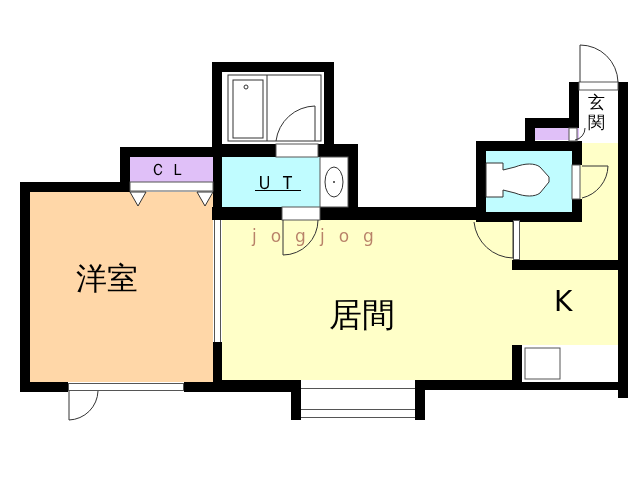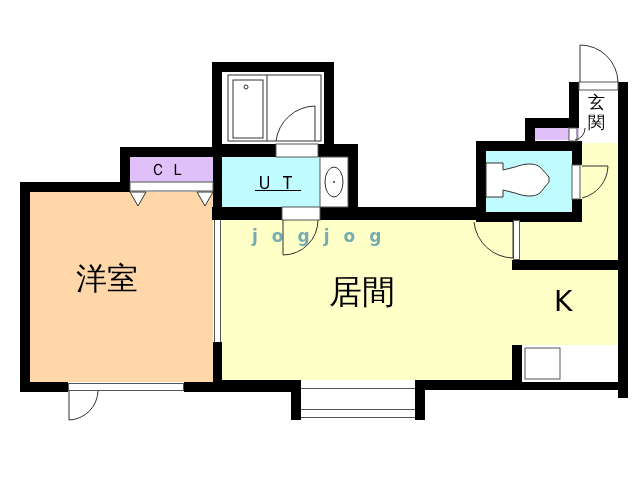--- a/index.html
+++ b/index.html
@@ -8,7 +8,7 @@
   .wall { background:#000; }
   .label { position:absolute; color:#000; white-space:nowrap; }
   svg { position:absolute; left:0; top:0; }
-  .wm { position:absolute; color:#0369a1; opacity:0.55; letter-spacing:14px; font-size:17px; font-family:"DejaVu Sans", sans-serif;font-weight:bold; }
+  .wm { position:absolute; color:#7f1d1d; opacity:0.55; letter-spacing:14px; font-size:17px; font-family:"DejaVu Sans", sans-serif; }
 </style>
 </head>
 <body>

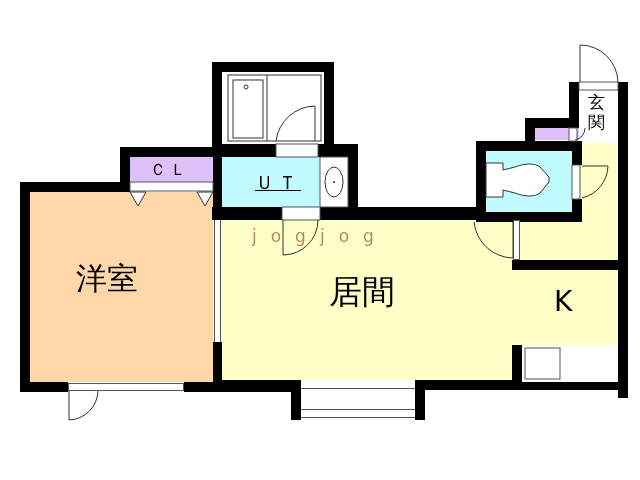--- a/index.html
+++ b/index.html
@@ -112,7 +112,7 @@
 <div class="label" style="left:150px;top:160px;font-size:16px;letter-spacing:4px;">ＣＬ</div>
 <div class="label" style="left:255px;top:170px;font-size:19px;letter-spacing:4px;text-decoration:underline;">ＵＴ</div>
 <div class="label" style="left:76px;top:258px;font-size:31px;">洋室</div>
-<div class="label" style="left:329px;top:270px;font-size:33px;">居間</div>
+<div class="label" style="left:329px;top:293px;font-size:33px;">居間</div>
 <div class="label" style="left:554px;top:285px;font-size:28px;">K</div>
 <div class="label" style="left:588px;top:92px;font-size:17px;line-height:20px;width:20px;">玄<br>関</div>
 <div class="wm" style="left:252px;top:226px;">jogjog</div>

